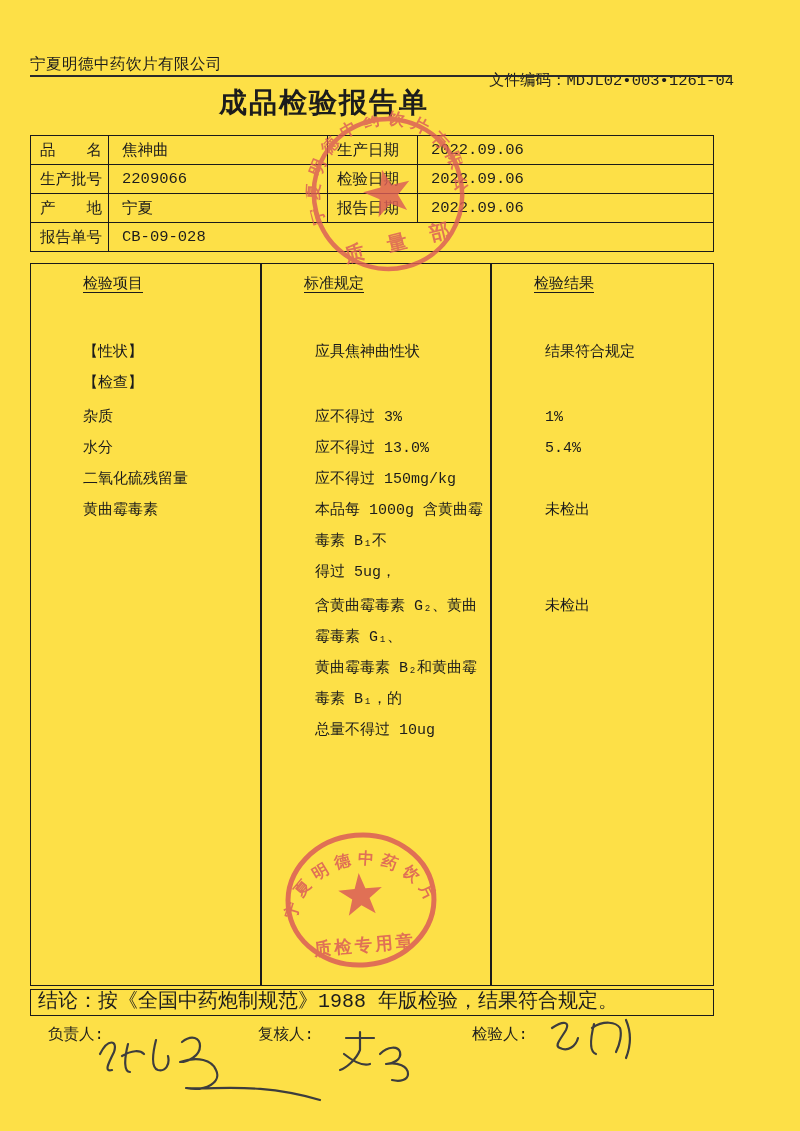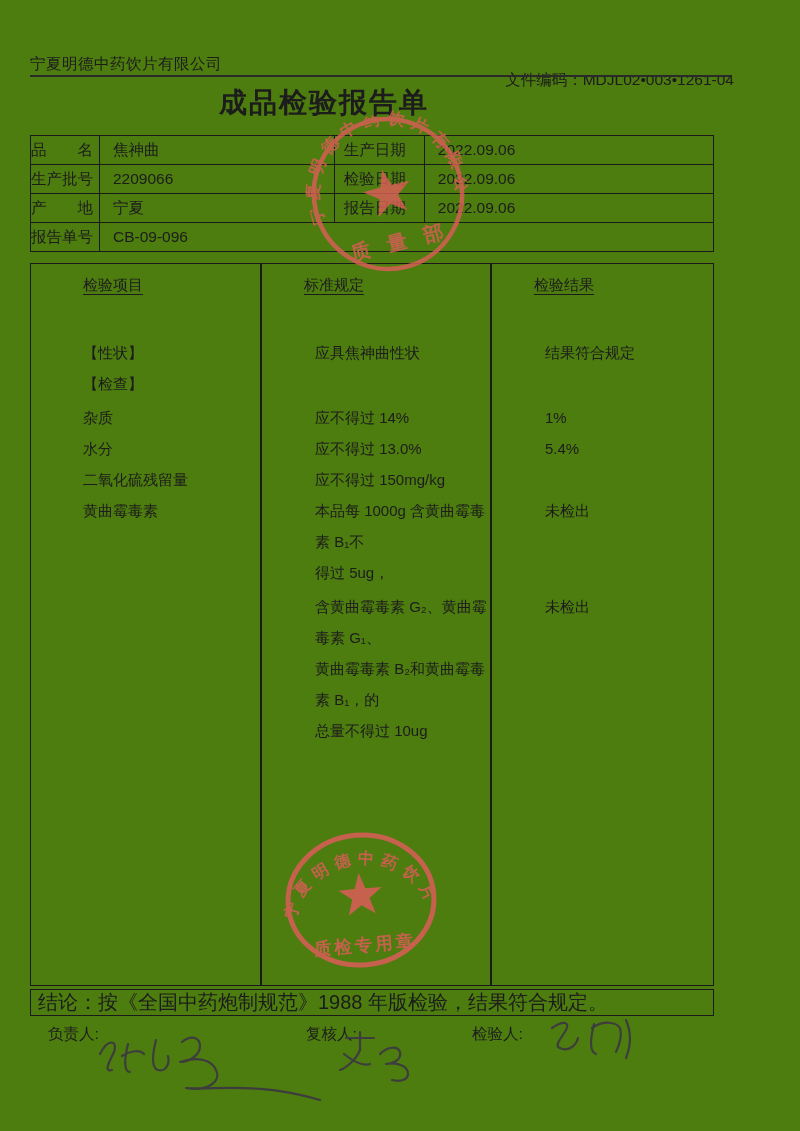--- a/index.html
+++ b/index.html
@@ -4,8 +4,8 @@
 <style>
   html,body{margin:0;padding:0;background:#888;}
   .page{
-    position:relative; width:800px; height:1131px; background:#4d7c0f;
-    font-family:Liberation Sans, sans-serif;
+    position:relative; width:800px; height:1131px; background:#fde047;
+    font-family:Liberation Mono, monospace;
     color:#1c1c1c; overflow:hidden; margin:0 auto;
   }
   

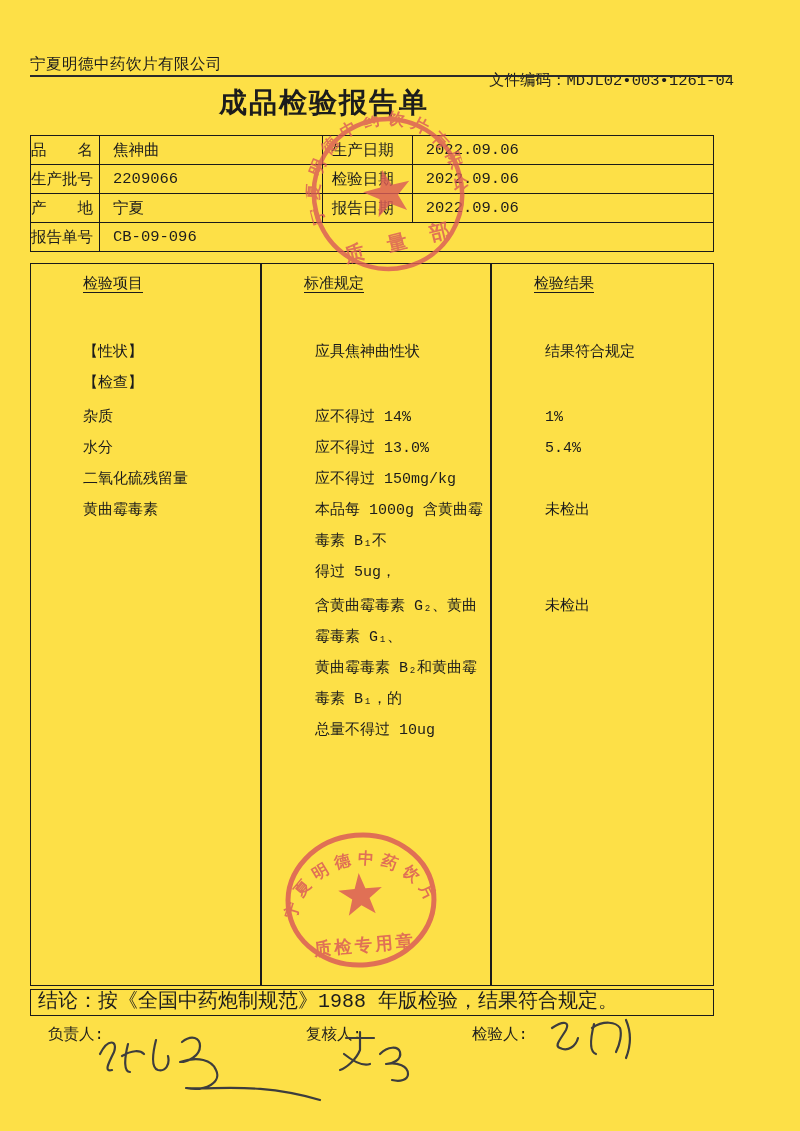--- a/index.html
+++ b/index.html
@@ -18,7 +18,7 @@
   .info-table{position:absolute; left:30px; top:135px; width:684px; border-collapse:collapse;
     font-size:15.5px;}
   .info-table td{border:1.5px solid #1a1a1a; height:28px; padding:0;}
-  .info-table td.lbl{width:68px;}
+  .info-table td.lbl{padding-left:9px; width:68px;}
   .info-table td.lbl2{padding-left:9px; width:80px;}
   .info-table td.val{padding-left:13px;}
   .just{display:inline-block; width:62px; text-align:justify; text-align-last:justify;}

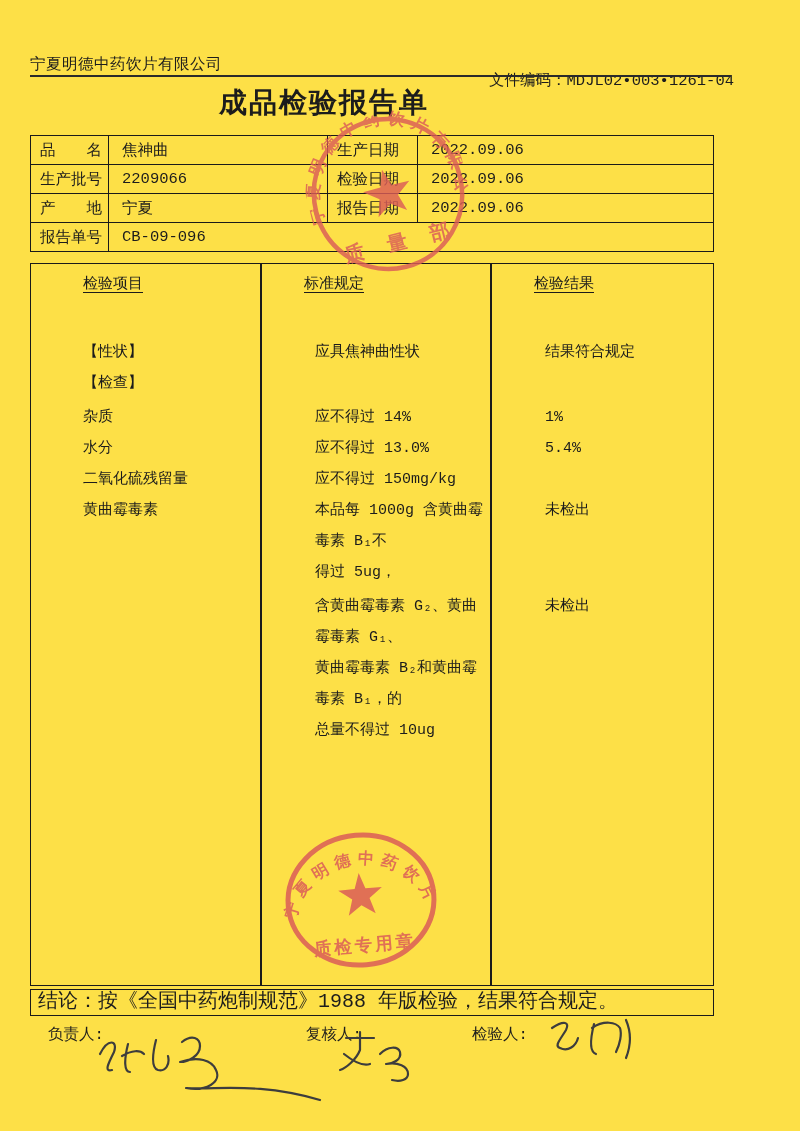--- a/index.html
+++ b/index.html
@@ -82,7 +82,7 @@
     </tr>
     <tr>
       <td class="lbl"><span class="just">报告单号</span></td>
-      <td class="val" colspan="3">CB-09-096</td>
+      <td class="val" colspan="3">CB-09-028</td>
     </tr>
   </tbody>
     </table>

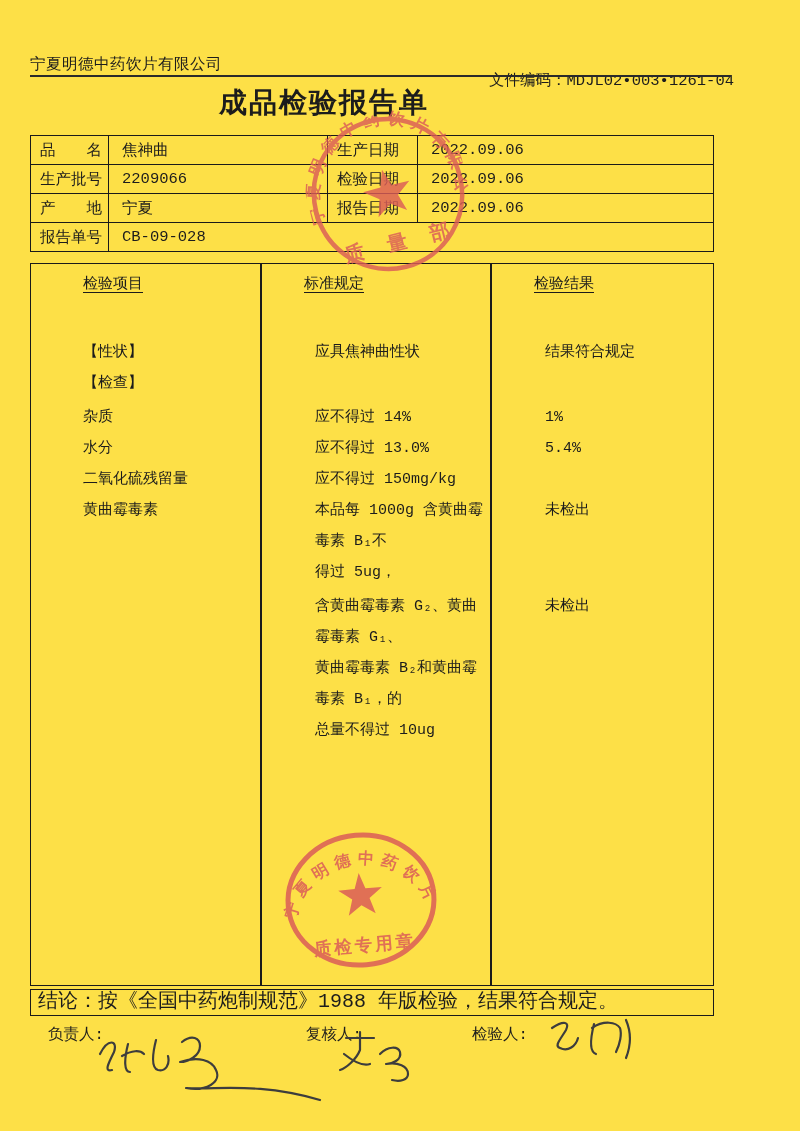--- a/index.html
+++ b/index.html
@@ -110,7 +110,7 @@
     </div>
     <div class="mrow gap3">
       <div class="c1">杂质</div>
-      <div class="c2">应不得过 14%</div>
+      <div class="c2">应不得过 3%</div>
       <div class="c3">1%</div>
     </div>
     <div class="mrow">

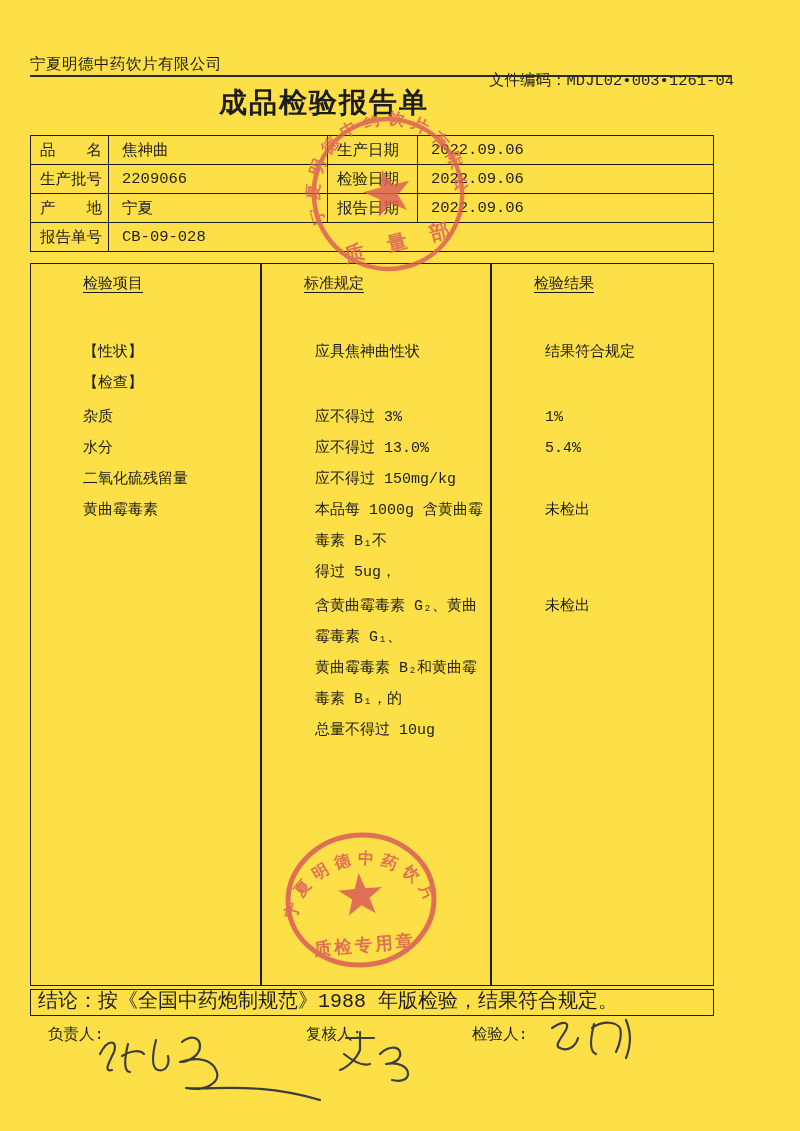--- a/index.html
+++ b/index.html
@@ -162,7 +162,7 @@
   </div>
 
   <span class="sig-label" style="left:48px; top:1024px;">负责人:</span>
-  <span class="sig-label" style="left:258px; top:1024px;margin-left:48px;">复核人:</span>
+  <span class="sig-label" style="left:258px; top:1024px;">复核人:</span>
   <span class="sig-label" style="left:472px; top:1024px;">检验人:</span>
 
   <svg class="sig-svg" style="left:88px; top:1020px;" width="250" height="88" viewBox="0 0 250 88">

